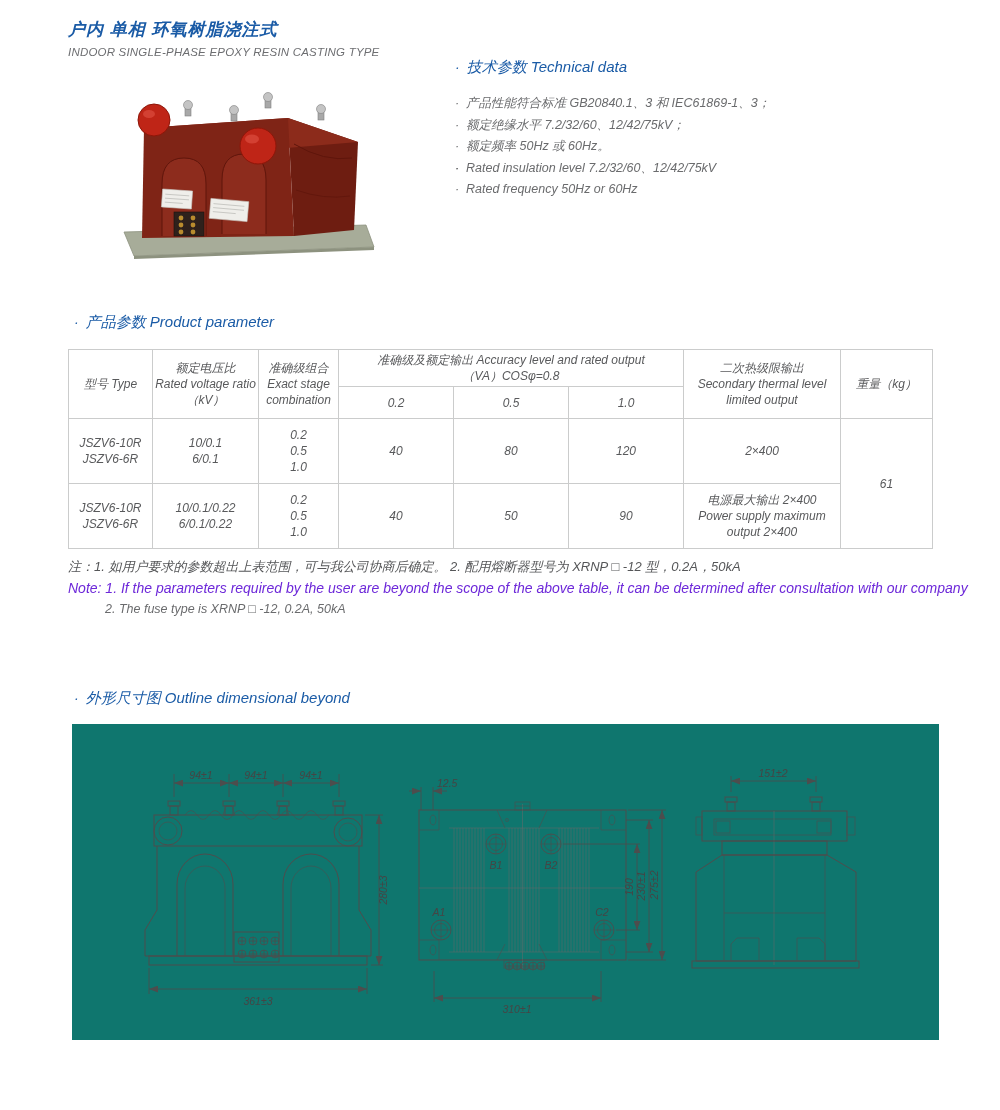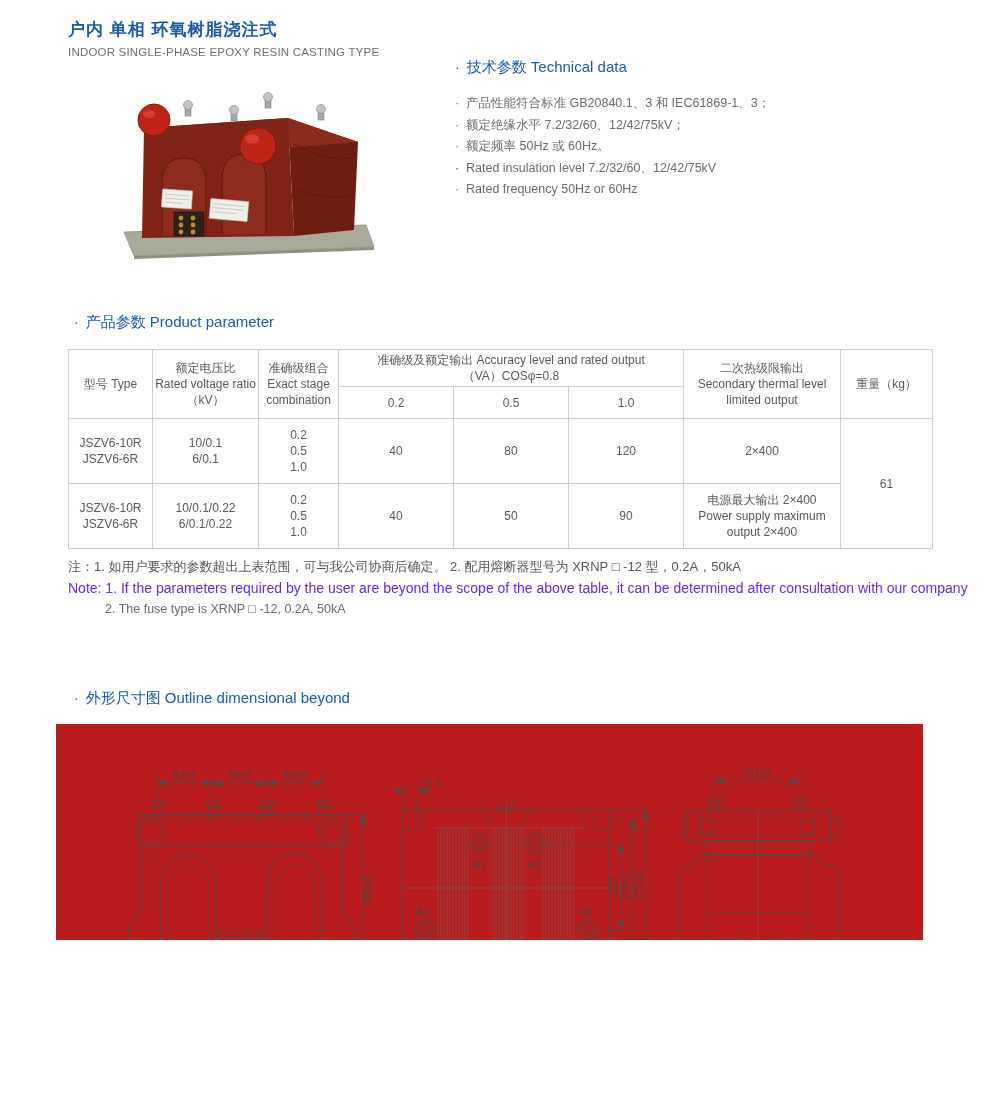--- a/index.html
+++ b/index.html
@@ -4,7 +4,7 @@
 <style>
   * { margin:0; padding:0; box-sizing:border-box; }
   body { background:#ffffff; font-family:"Liberation Sans","DejaVu Sans",sans-serif; }
-  .page { position:relative; width:1000px; height:940px; background:#ffffff; overflow:hidden; }
+  .page { position:relative; width:1000px; height:1110px; background:#ffffff; overflow:hidden;font-style:italic; }
 
   
   .hdr { position:absolute; left:68px; top:18px; }

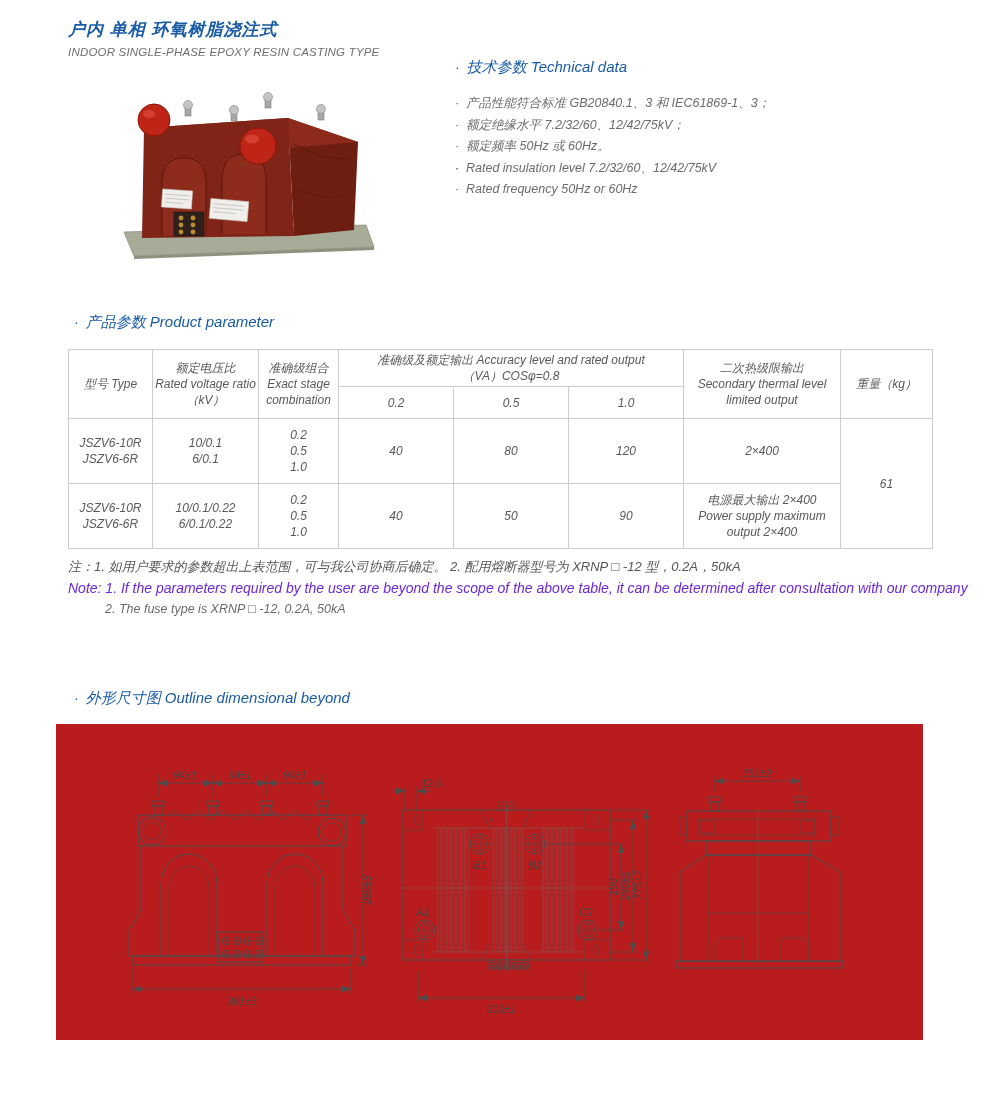--- a/index.html
+++ b/index.html
@@ -39,7 +39,7 @@
   .notes .n-en2 { font-size:12.5px; color:#6a6b6d; line-height:21px; margin-left:37px; }
 
   
-  .panel { position:absolute; left:56px; top:724px; width:867px; height:316px; background:#b91c1c; }
+  .panel { position:absolute; left:72px; top:724px; width:867px; height:316px; background:#0f766e; }
   .panel svg { position:absolute; overflow:visible; }
   svg text { font-family:"Liberation Sans","DejaVu Sans",sans-serif; font-size:10.5px; fill:#454545; }
   .ol  { fill:none; stroke:#4d4d4d; stroke-width:1; }

